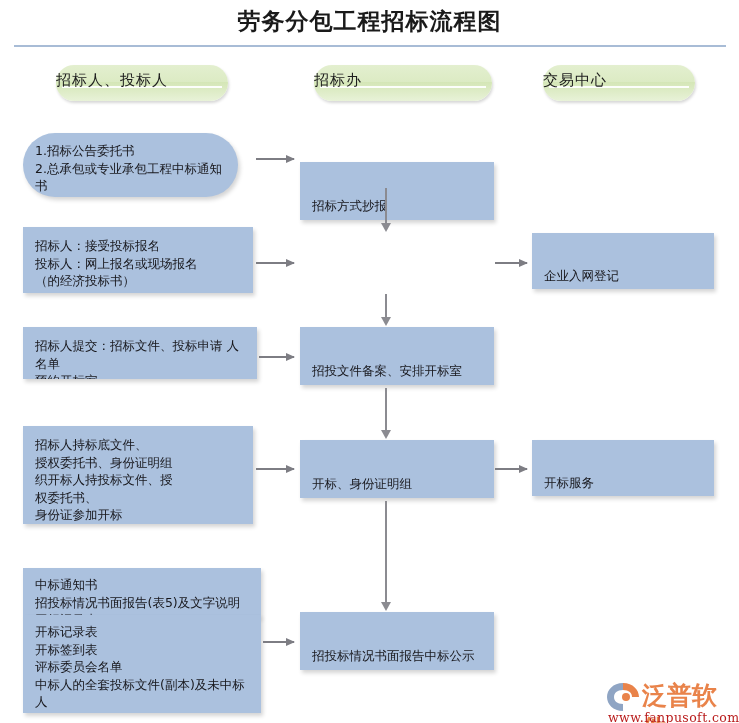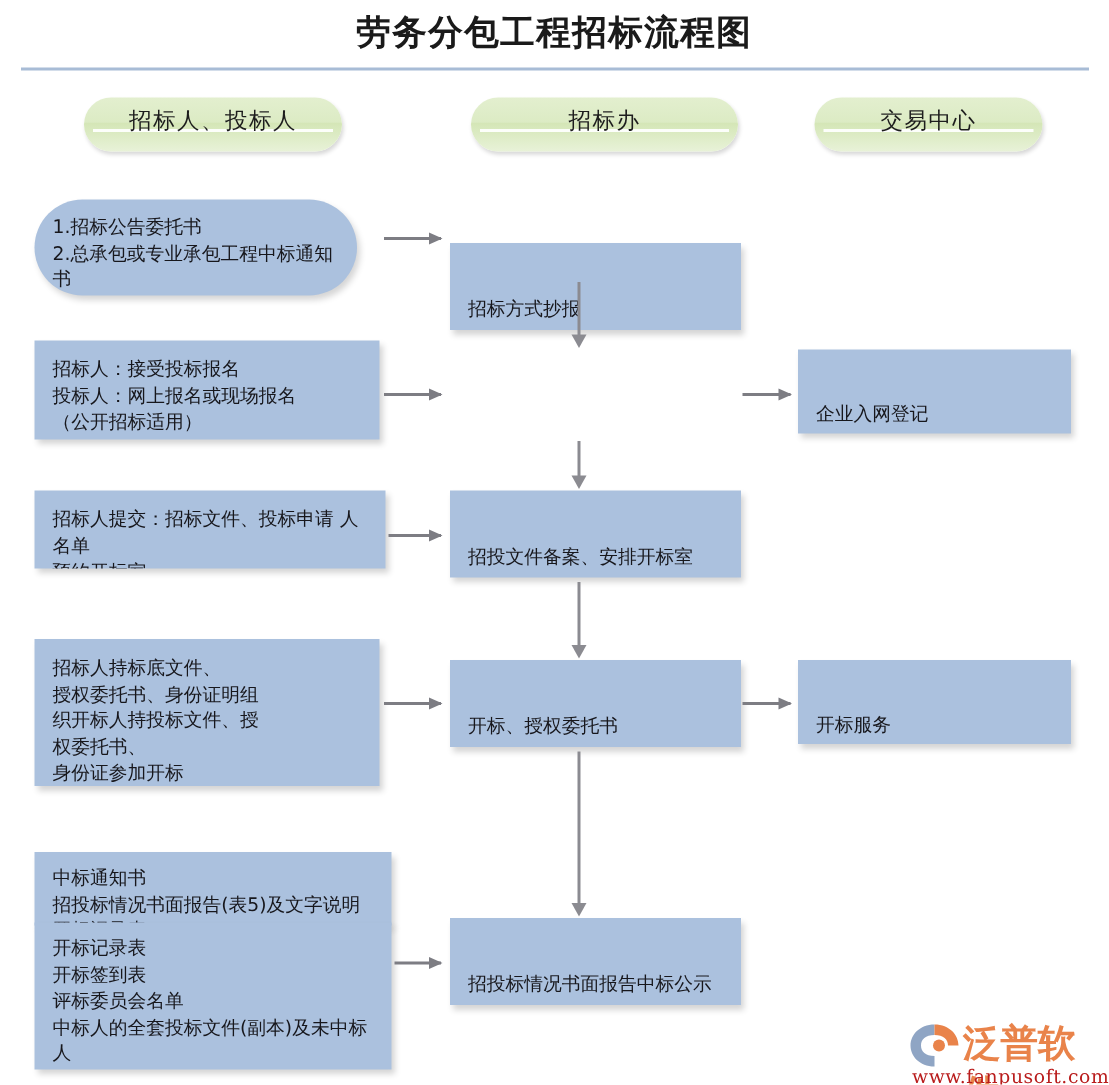--- a/index.html
+++ b/index.html
@@ -44,7 +44,7 @@
     box-shadow: 1px 2px 3px rgba(0,0,0,0.16);
     display: flex;
     align-items: center;
-    justify-content: center;
+    justify-content: flex-start;
   }
   .pill::after {
     content: "";

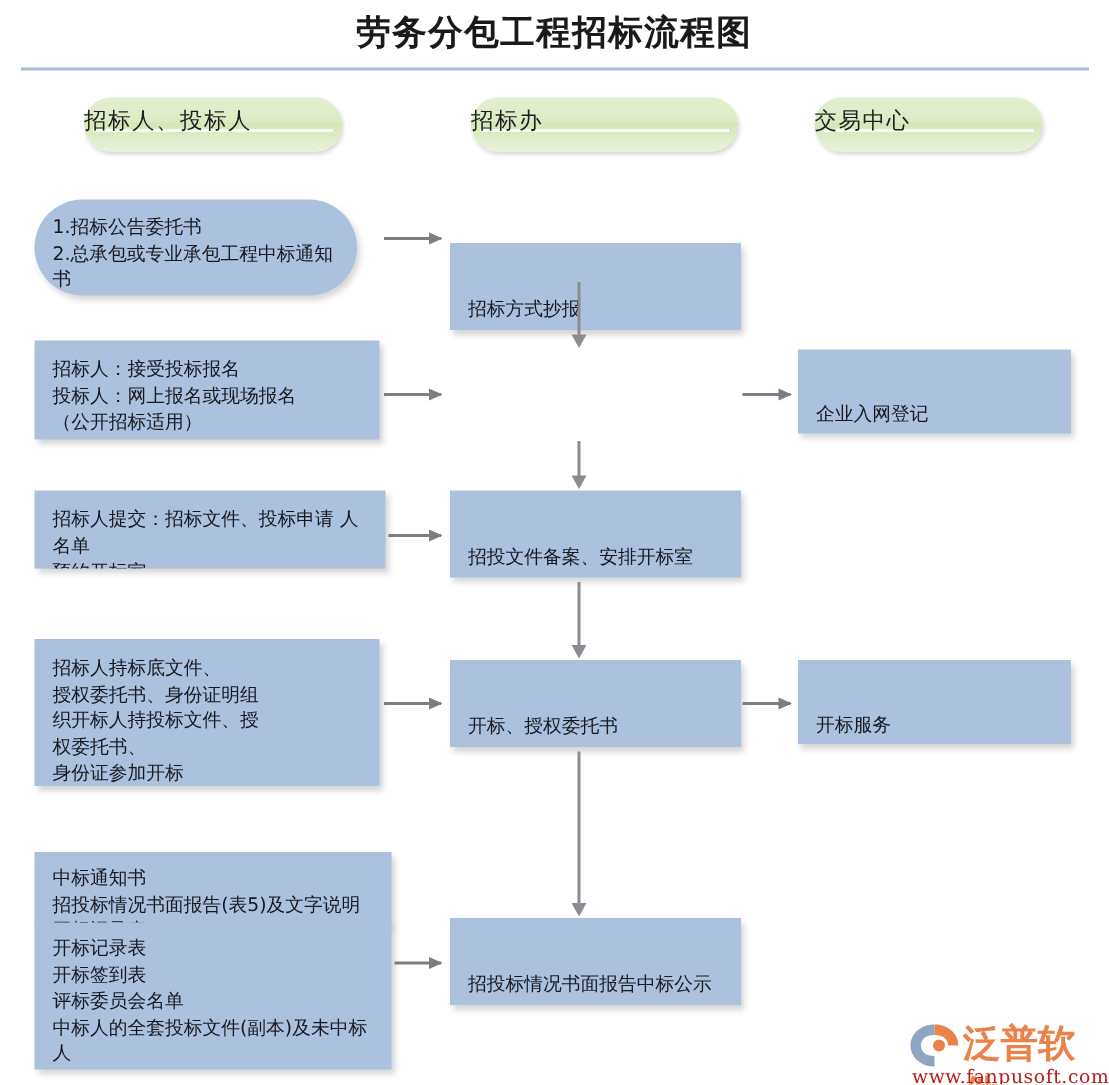--- a/index.html
+++ b/index.html
@@ -163,7 +163,7 @@
 
   <div class="pbox" style="left:23px; top:227px; width:230px; height:66px; padding-top:10px;">招标人：接受投标报名
 投标人：网上报名或现场报名
-（公开招标适用）</div>
+（的经济投标书）</div>
 
   <div class="pbox" style="left:23px; top:327px; width:234px; height:52px; padding-top:10px;">招标人提交：招标文件、投标申请 人名单
 预约开标室</div>

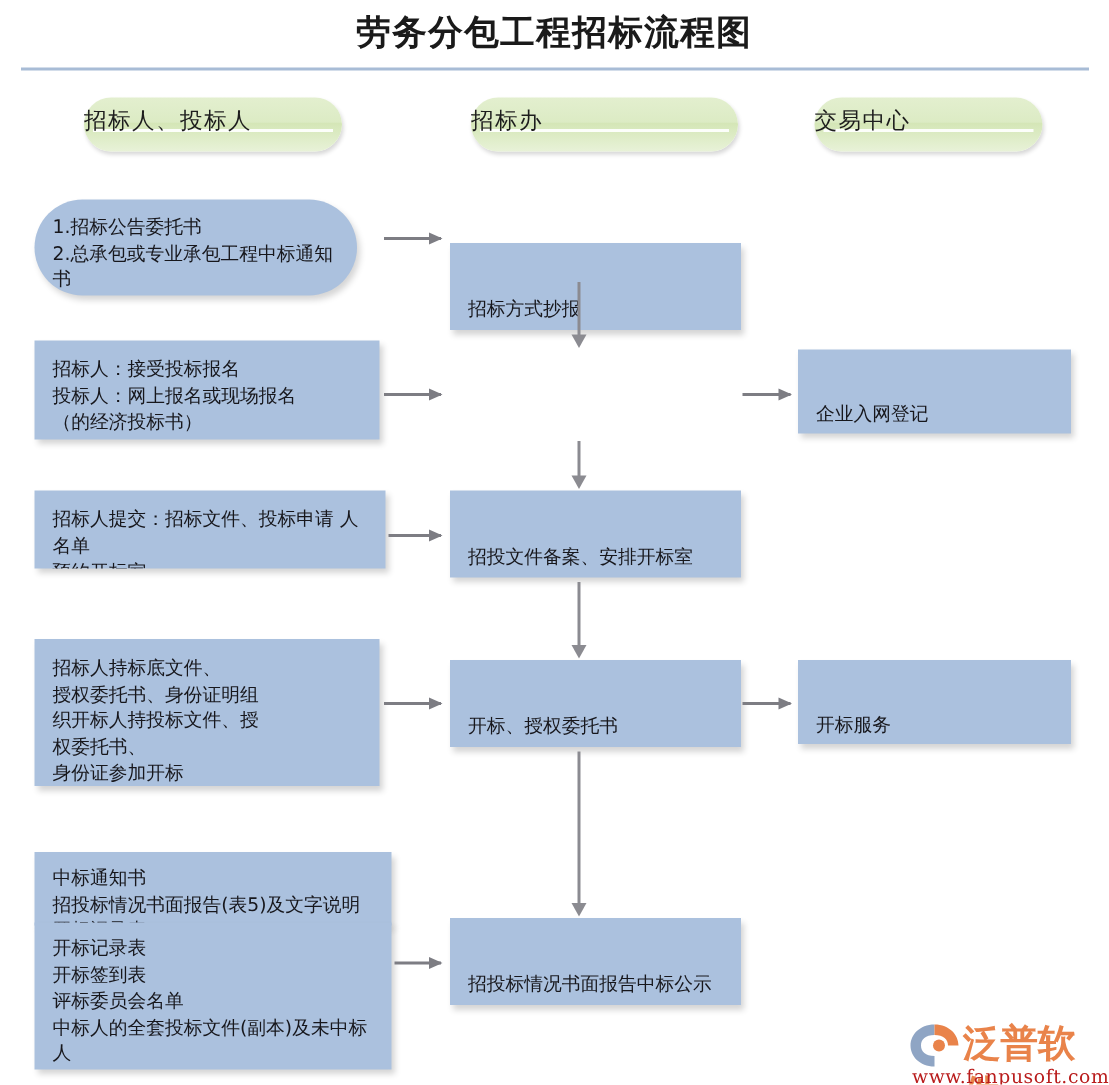--- a/index.html
+++ b/index.html
@@ -197,7 +197,7 @@
   </div>
 
   <div class="pbox" style="left:300px; top:440px; width:194px; height:58px; padding-top:11px; line-height:22px;">
-    <span class="ln">开标、授权委托书</span>
+    <span class="ln">开标、身份证明组</span>
     
   </div>
 

